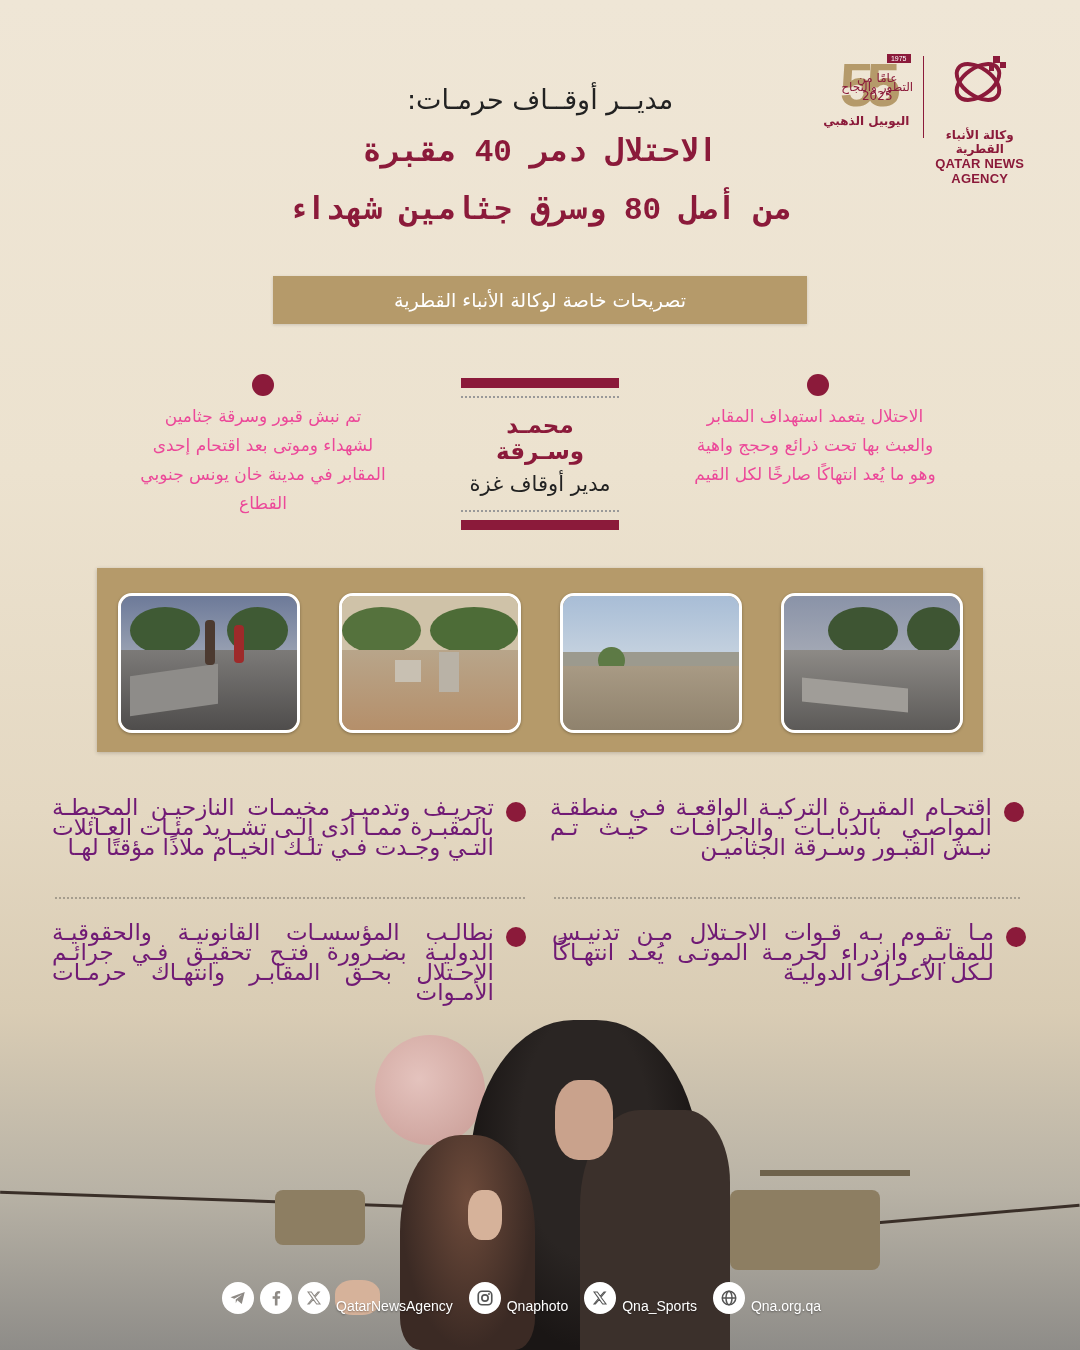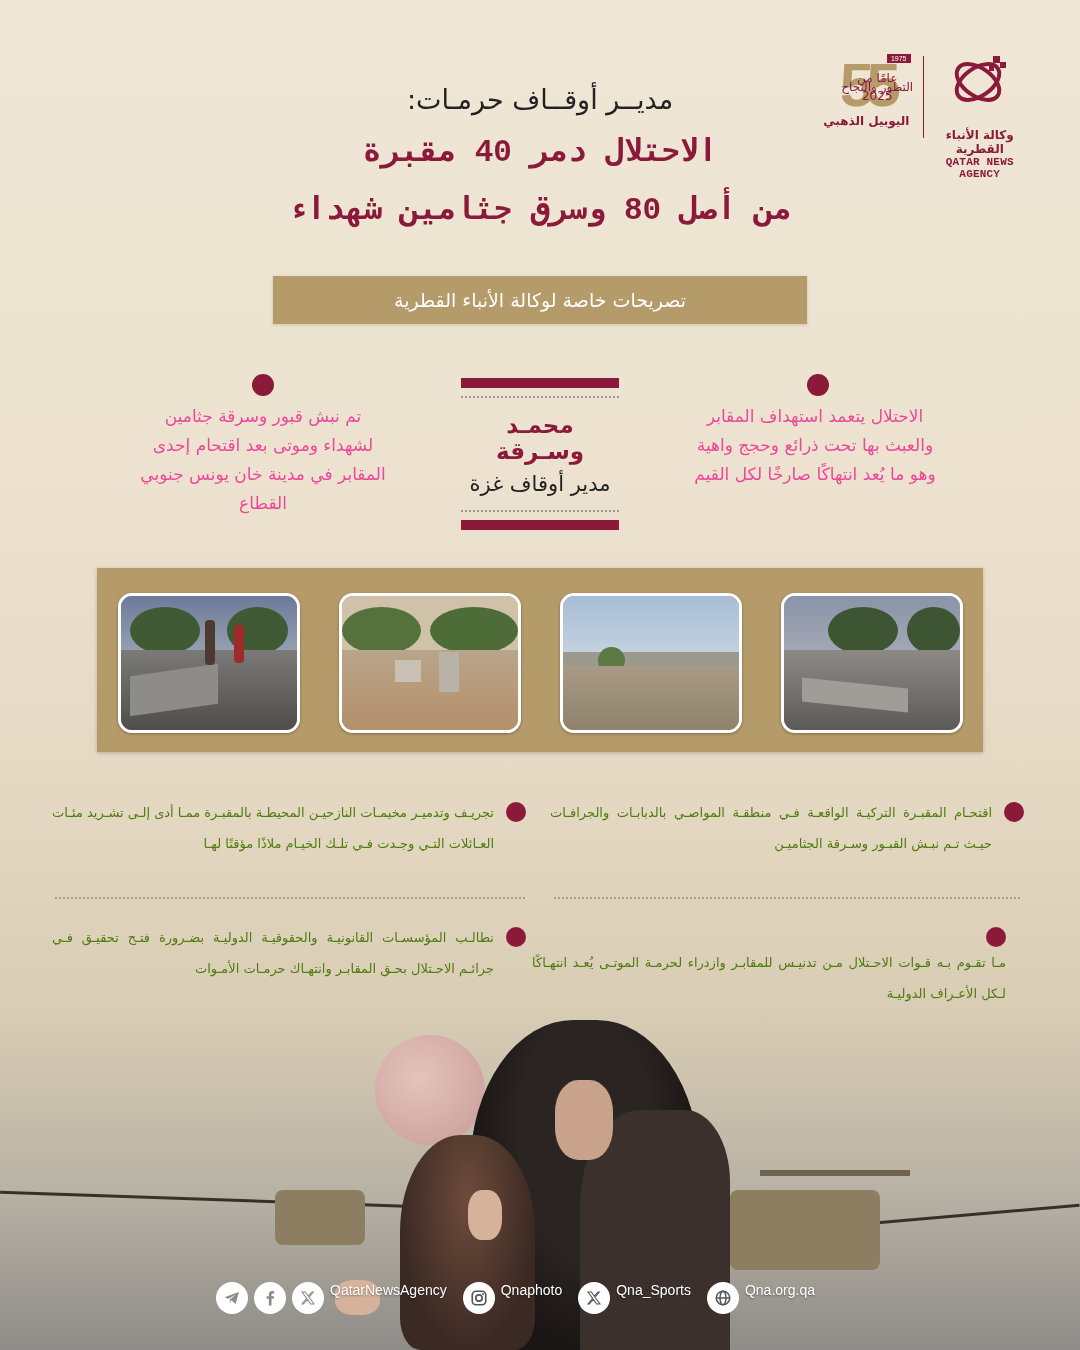--- a/index.html
+++ b/index.html
@@ -17,7 +17,7 @@
   .qna-logo { width: 100px; text-align: center; }
   .qna-mark { width: 70px; height: 60px; margin: 0 auto; position: relative; }
   .qna-name-ar { font-size: 12px; font-weight: bold; color: #8b1a3a; margin-top: 16px; direction: rtl; }
-  .qna-name-en { font-size: 11px; font-weight: bold; color: #8b1a3a; letter-spacing: .2px; font-family: Liberation Mono, monospace; }
+  .qna-name-en { font-size: 13px; font-weight: bold; color: #8b1a3a; letter-spacing: .2px; font-family: Liberation Sans, sans-serif; }
   .logo-divider { width: 1px; height: 82px; background: #8b1a3a; margin: 4px 8px 0; }
   .jubilee { width: 100px; text-align: center; position: relative; }
   .jubilee-55 { font-size: 62px; font-weight: bold; color: #b59a6a; line-height: 66px; font-family: "Liberation Sans", sans-serif; letter-spacing: -8px; }

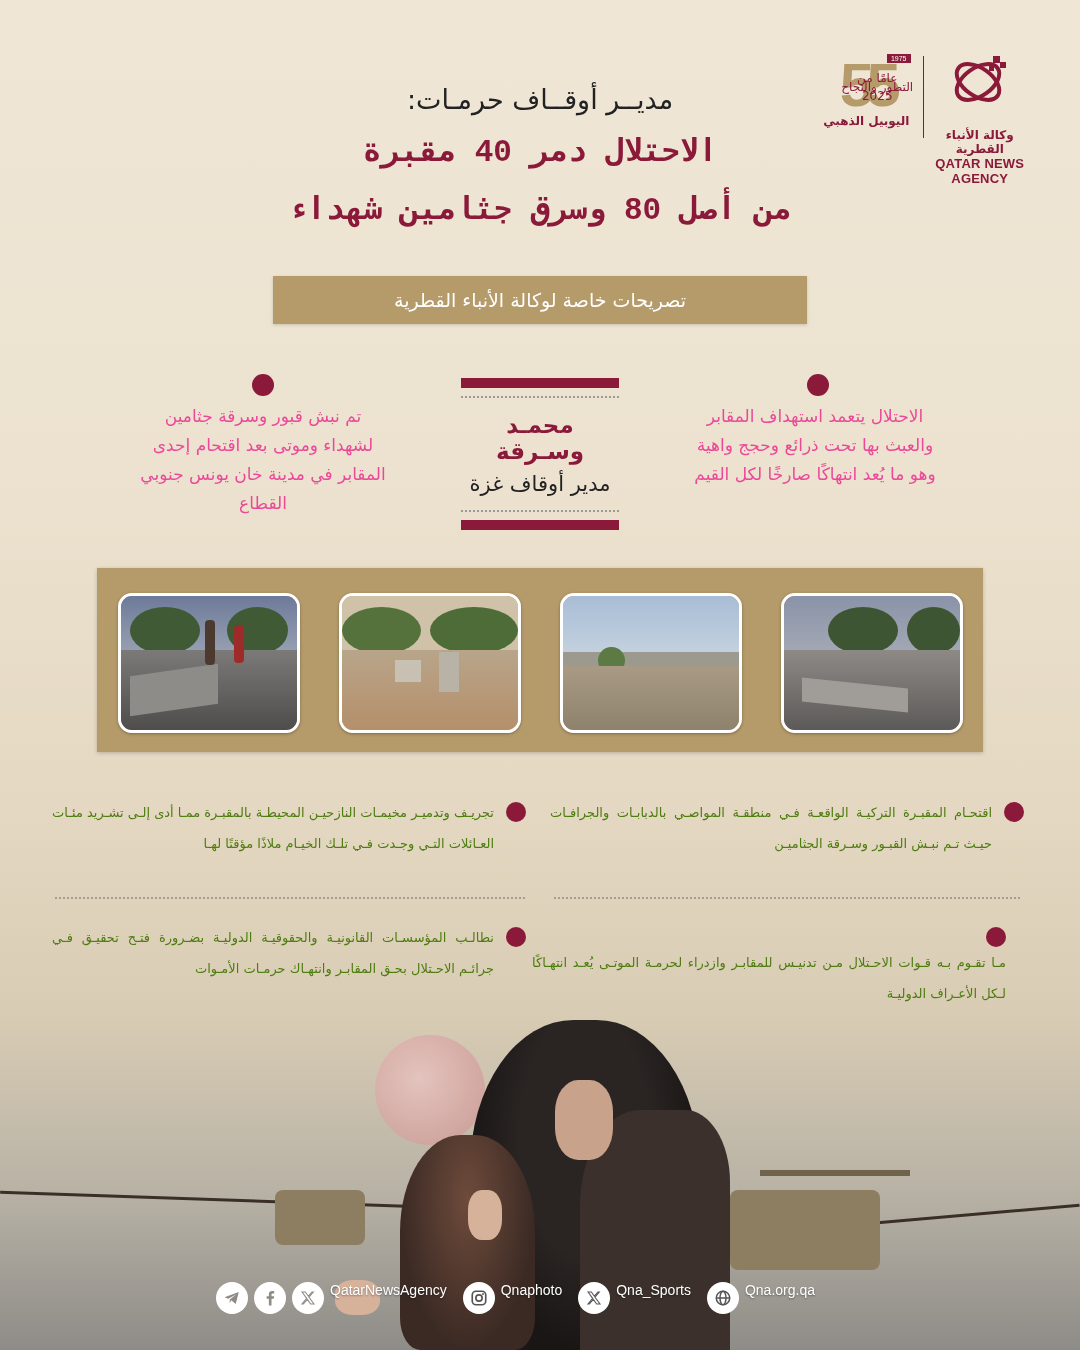--- a/index.html
+++ b/index.html
@@ -57,7 +57,7 @@
   
   .bullet { direction: rtl; display: flex; align-items: flex-start; }
   .bullet .bdot { width: 20px; height: 20px; border-radius: 50%; background: #8b1a3a; flex: none; margin-top: 5px; margin-left: 12px; }
-  .bullet .btext { font-size: 13px; line-height: 31px; color: #4d7c0f; text-align: justify; }
+  .bullet .btext { font-size: 23px; line-height: 20px; color: #701a75; text-align: justify; }
   .b1 { top: 797px; left: 550px; width: 474px; }
   .b2 { top: 797px; left: 52px; width: 474px; }
   .b3 { top: 922px; left: 532px; width: 474px; flex-direction: column; }

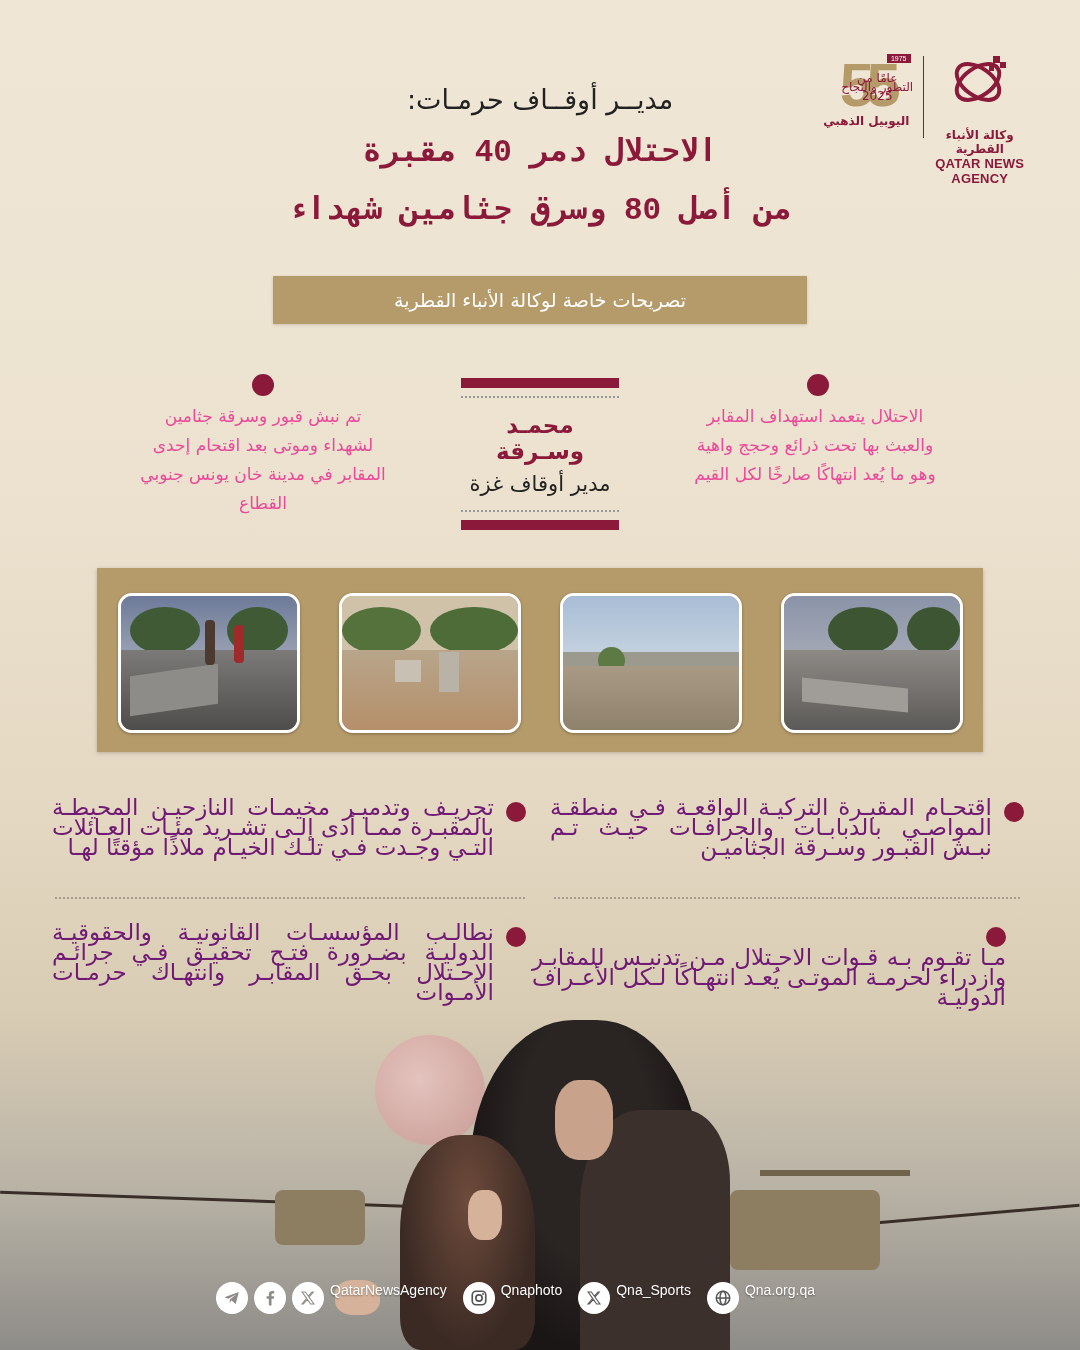--- a/index.html
+++ b/index.html
@@ -60,7 +60,7 @@
   .bullet .btext { font-size: 23px; line-height: 20px; color: #701a75; text-align: justify; }
   .b1 { top: 797px; left: 550px; width: 474px; }
   .b2 { top: 797px; left: 52px; width: 474px; }
-  .b3 { top: 922px; left: 532px; width: 474px; flex-direction: column; }
+  .b3 { top: 922px; left: 552px; width: 474px; }
   .b4 { top: 922px; left: 52px; width: 474px; }
   .hdivider { top: 897px; height: 0; border-top: 2px dotted #a59d8e; }
   .hd1 { left: 554px; width: 466px; }

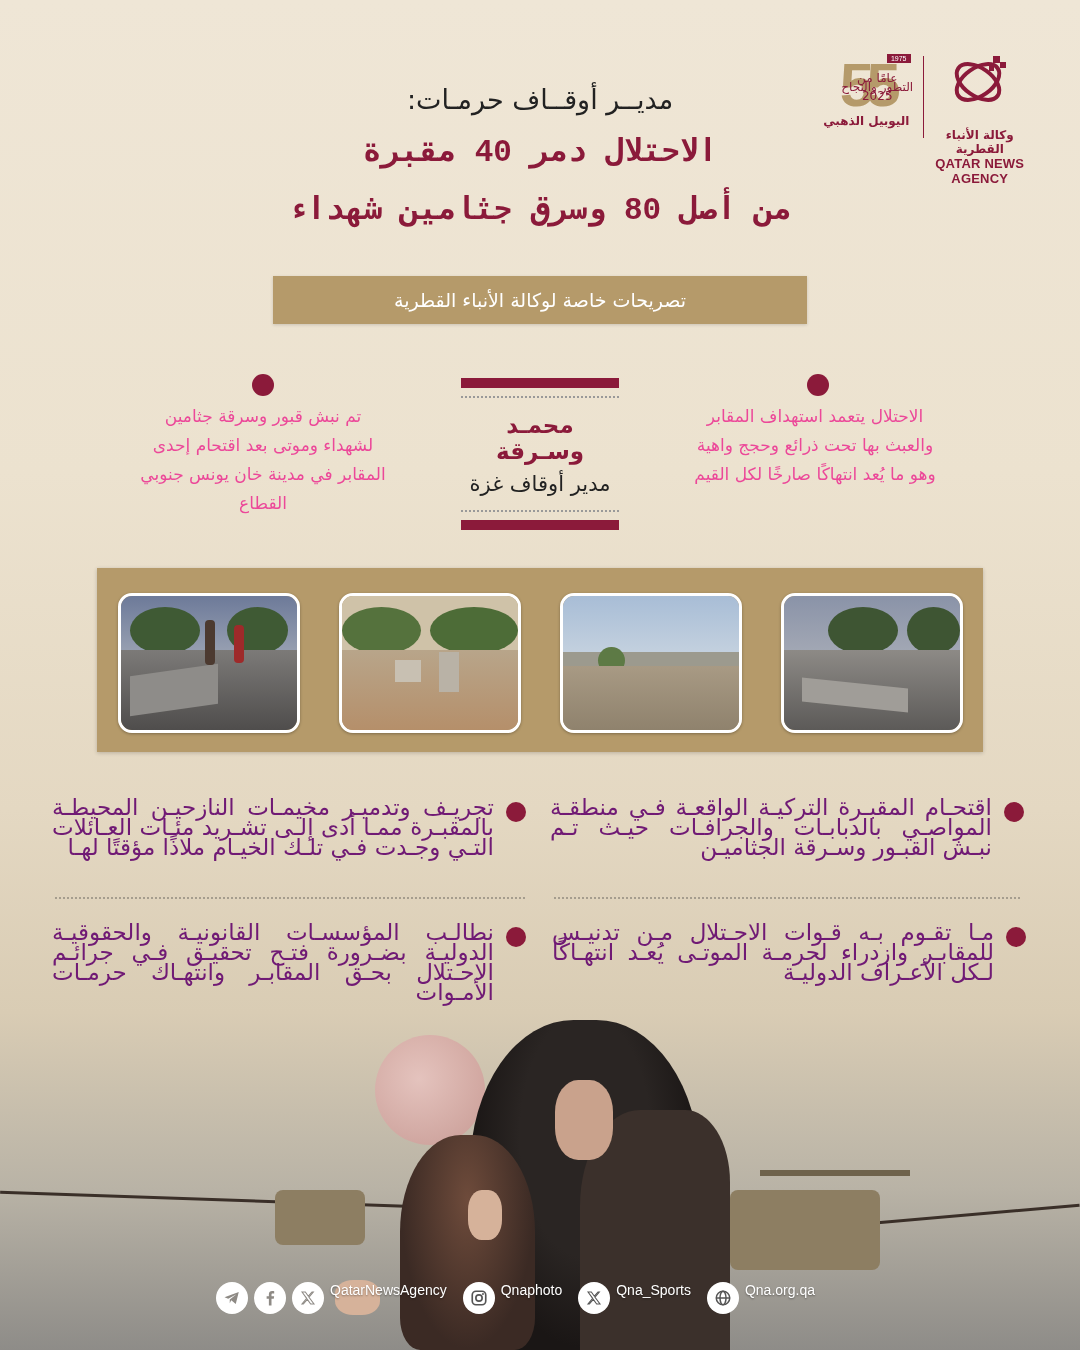--- a/index.html
+++ b/index.html
@@ -78,7 +78,7 @@
   .hand { position: absolute; background: #d6b29a; border-radius: 40%; }
 
   
-  .social { top: 1282px; left: 216px; height: 32px; display: flex; align-items: flex-start; direction: ltr; }
+  .social { top: 1282px; left: 222px; height: 32px; display: flex; align-items: flex-end; direction: ltr; }
   .soc-icon { width: 32px; height: 32px; border-radius: 50%; background: #fff; display: flex; align-items: center; justify-content: center; margin-right: 6px; flex: none; }
   .soc-label { color: #fff; font-size: 14px; margin-right: 16px; font-family: "Liberation Sans", sans-serif; text-shadow: 0 1px 2px rgba(0,0,0,.4); }
 </style>

